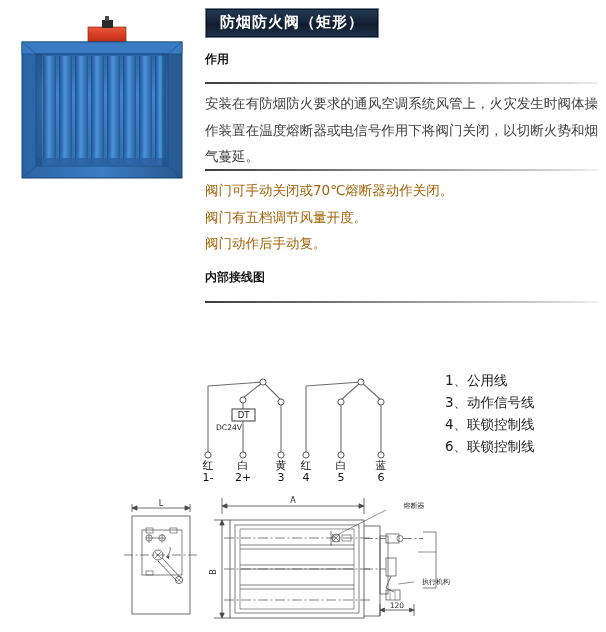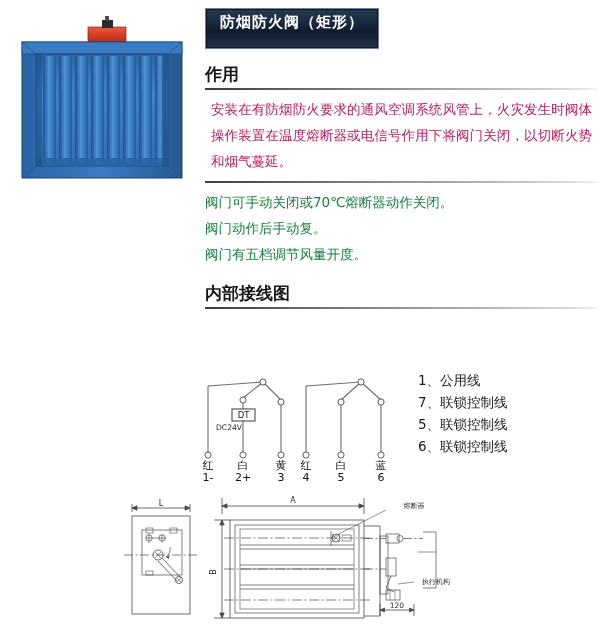--- a/index.html
+++ b/index.html
@@ -36,7 +36,7 @@
 
   .title-badge {
     display: inline-block;
-    padding: 4px 14px 16px 14px;
+    padding: 4px 14px 5px 14px;
     font-size: 15px;
     font-weight: 700;
     color: #ffffff;

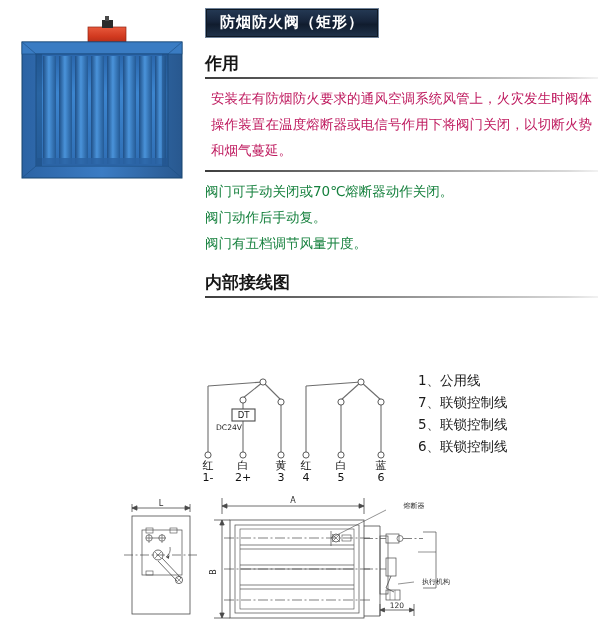--- a/index.html
+++ b/index.html
@@ -48,10 +48,10 @@
   }
 
   .sect-head {
-    font-size: 17px;
+    font-size: 12px;
     font-weight: 700;
     color: #161616;
-    margin: 14px 0 0 0;
+    margin: 14px 0 12px 0;
     line-height: 1.3;
     padding-bottom: 3px;
   }

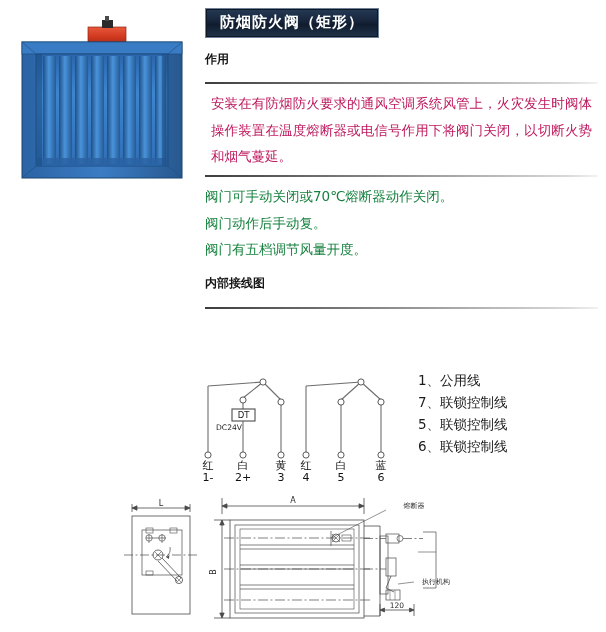--- a/index.html
+++ b/index.html
@@ -65,8 +65,8 @@
   .body-text {
     font-size: 13.5px;
     line-height: 1.95;
-    color: #be185d;
-    margin: 6px;
+    color: #404040;
+    margin: 0;
     text-align: justify;
   }
   .body-line { margin: 0; font-size: 13.5px; line-height: 1.95; color:#15803d; }

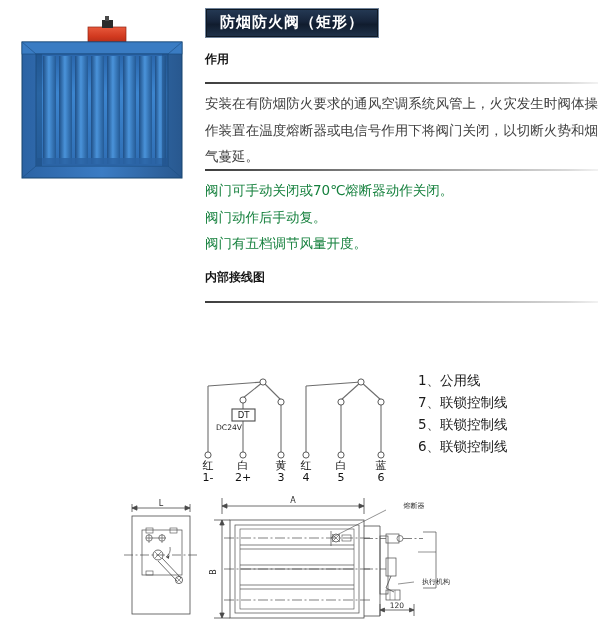--- a/index.html
+++ b/index.html
@@ -69,7 +69,7 @@
     margin: 0;
     text-align: justify;
   }
-  .body-line { margin: 0; font-size: 13.5px; line-height: 1.95; color:#15803d; }
+  .body-line { margin: 0; font-size: 13.5px; line-height: 1.95; color:#a16207; }
 
   
   #wiring-block {

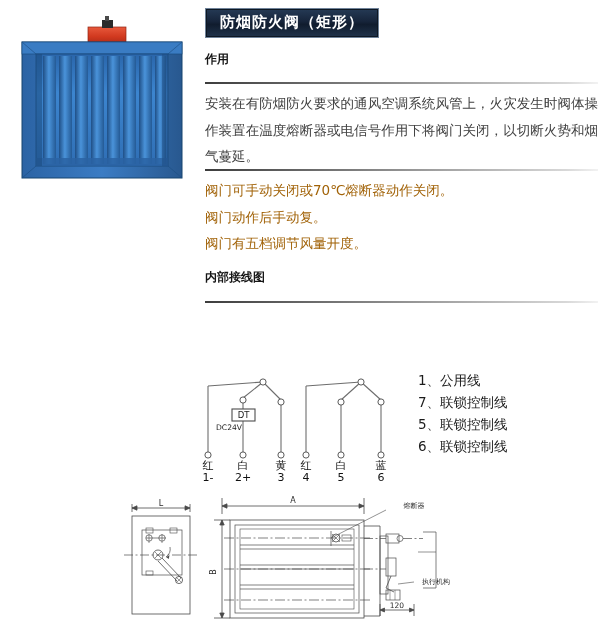--- a/index.html
+++ b/index.html
@@ -178,8 +178,8 @@
   
   <div class="rule"></div>
   <p class="body-line">阀门可手动关闭或70℃熔断器动作关闭。</p>
+  <p class="body-line">阀门有五档调节风量开度。</p>
   <p class="body-line">阀门动作后手动复。</p>
-  <p class="body-line">阀门有五档调节风量开度。</p>
 
   
   <div class="sect-head">内部接线图</div>

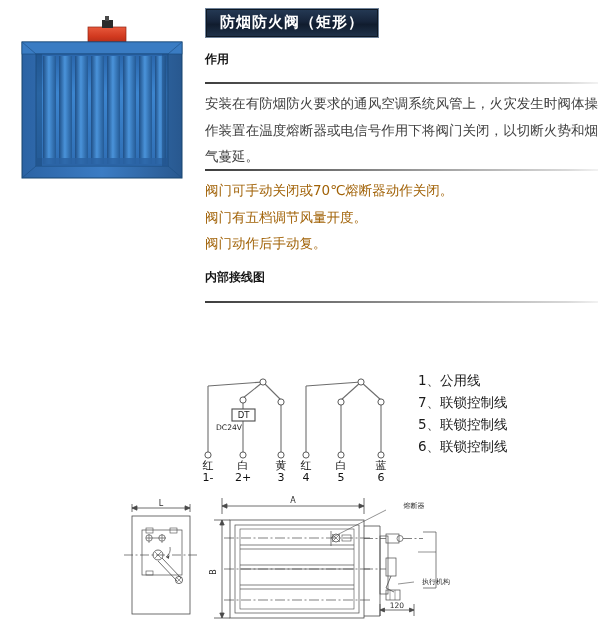--- a/index.html
+++ b/index.html
@@ -91,6 +91,7 @@
     line-height: 1.62;
     color: #1c1c1c;
     white-space: nowrap;
+    margin-left: 27px;
   }
 
   

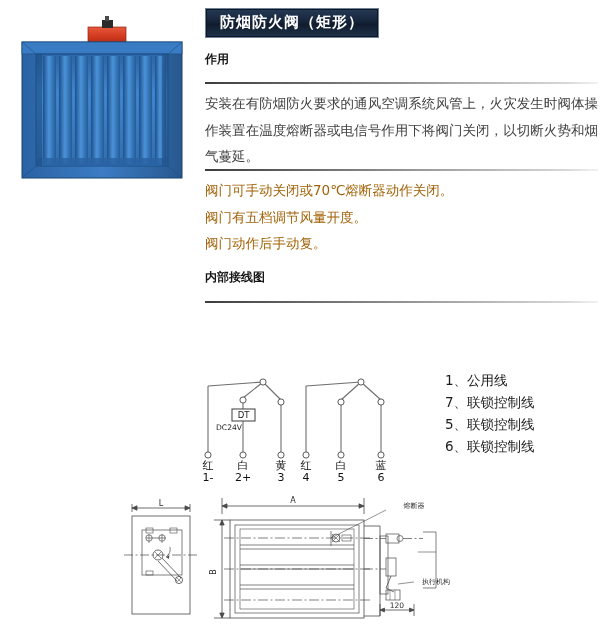--- a/index.html
+++ b/index.html
@@ -247,6 +247,7 @@
 
   <div id="legend">
     <div class="legend-item">1、公用线</div>
+    <div class="legend-item">3、动作信号线</div>
     <div class="legend-item">7、联锁控制线</div>
     <div class="legend-item">5、联锁控制线</div>
     <div class="legend-item">6、联锁控制线</div>

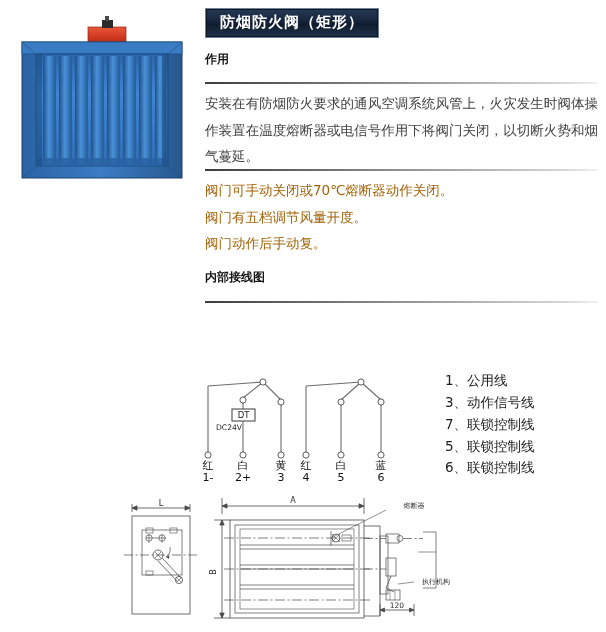--- a/index.html
+++ b/index.html
@@ -248,7 +248,7 @@
   <div id="legend">
     <div class="legend-item">1、公用线</div>
     <div class="legend-item">3、动作信号线</div>
-    <div class="legend-item">7、联锁控制线</div>
+    <div class="legend-item">4、联锁控制线</div>
     <div class="legend-item">5、联锁控制线</div>
     <div class="legend-item">6、联锁控制线</div>
   </div>

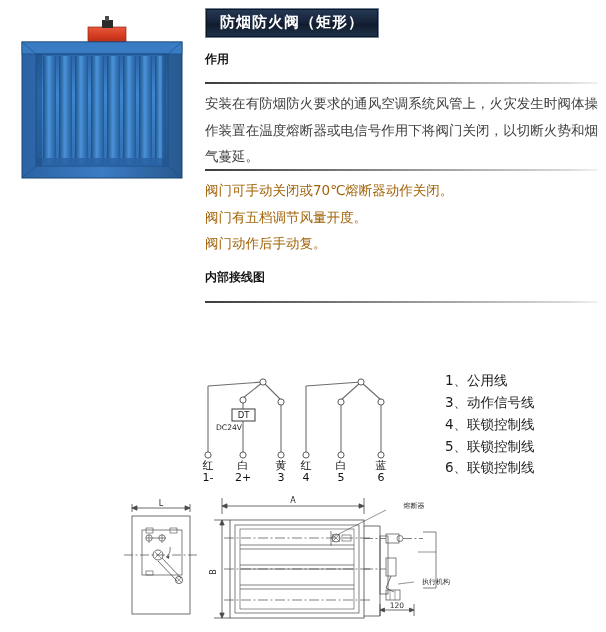--- a/index.html
+++ b/index.html
@@ -249,7 +249,6 @@
     <div class="legend-item">1、公用线</div>
     <div class="legend-item">3、动作信号线</div>
     <div class="legend-item">4、联锁控制线</div>
-    <div class="legend-item">5、联锁控制线</div>
     <div class="legend-item">6、联锁控制线</div>
   </div>
 </div>

